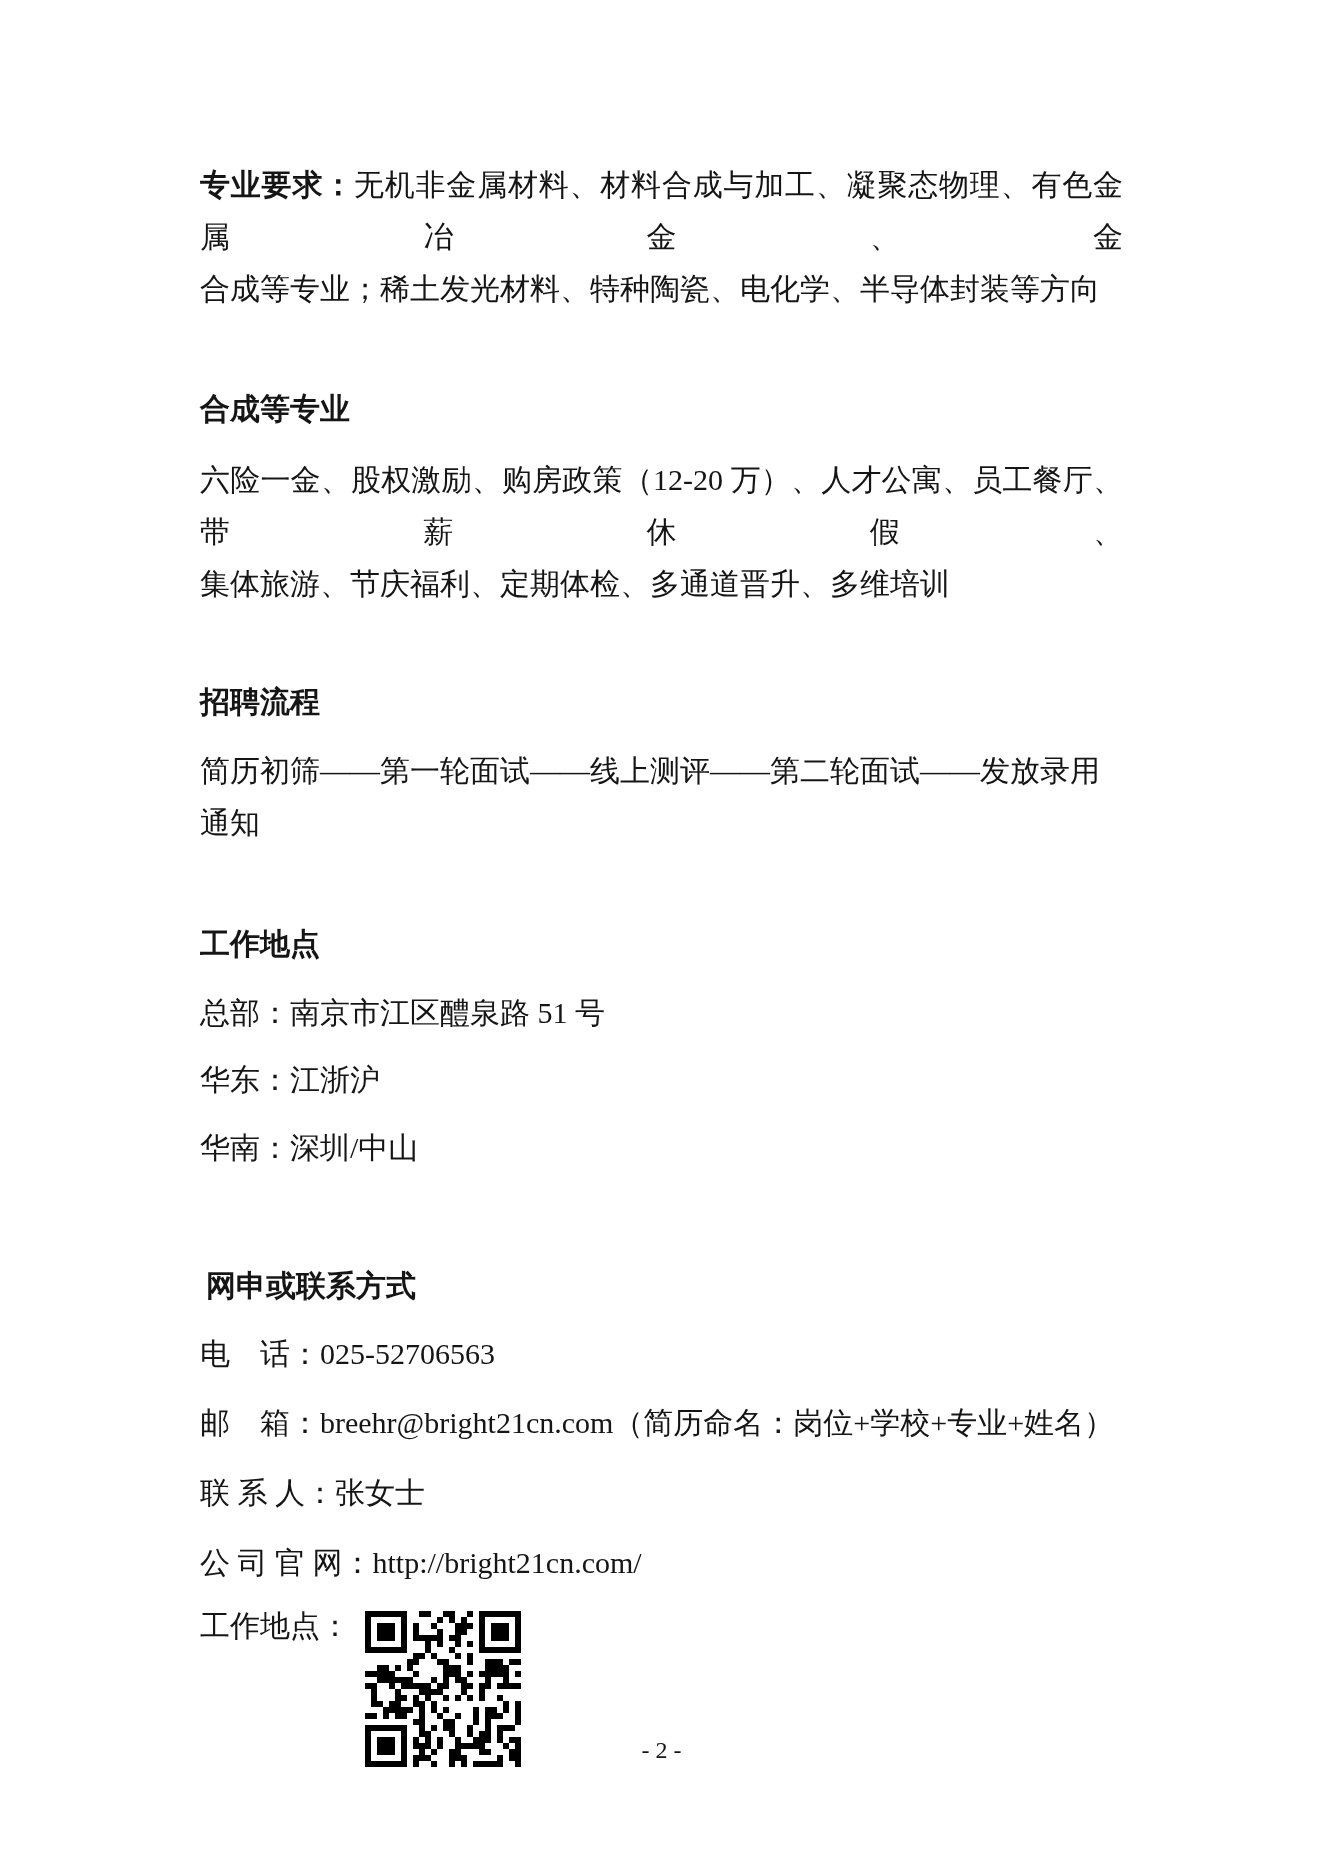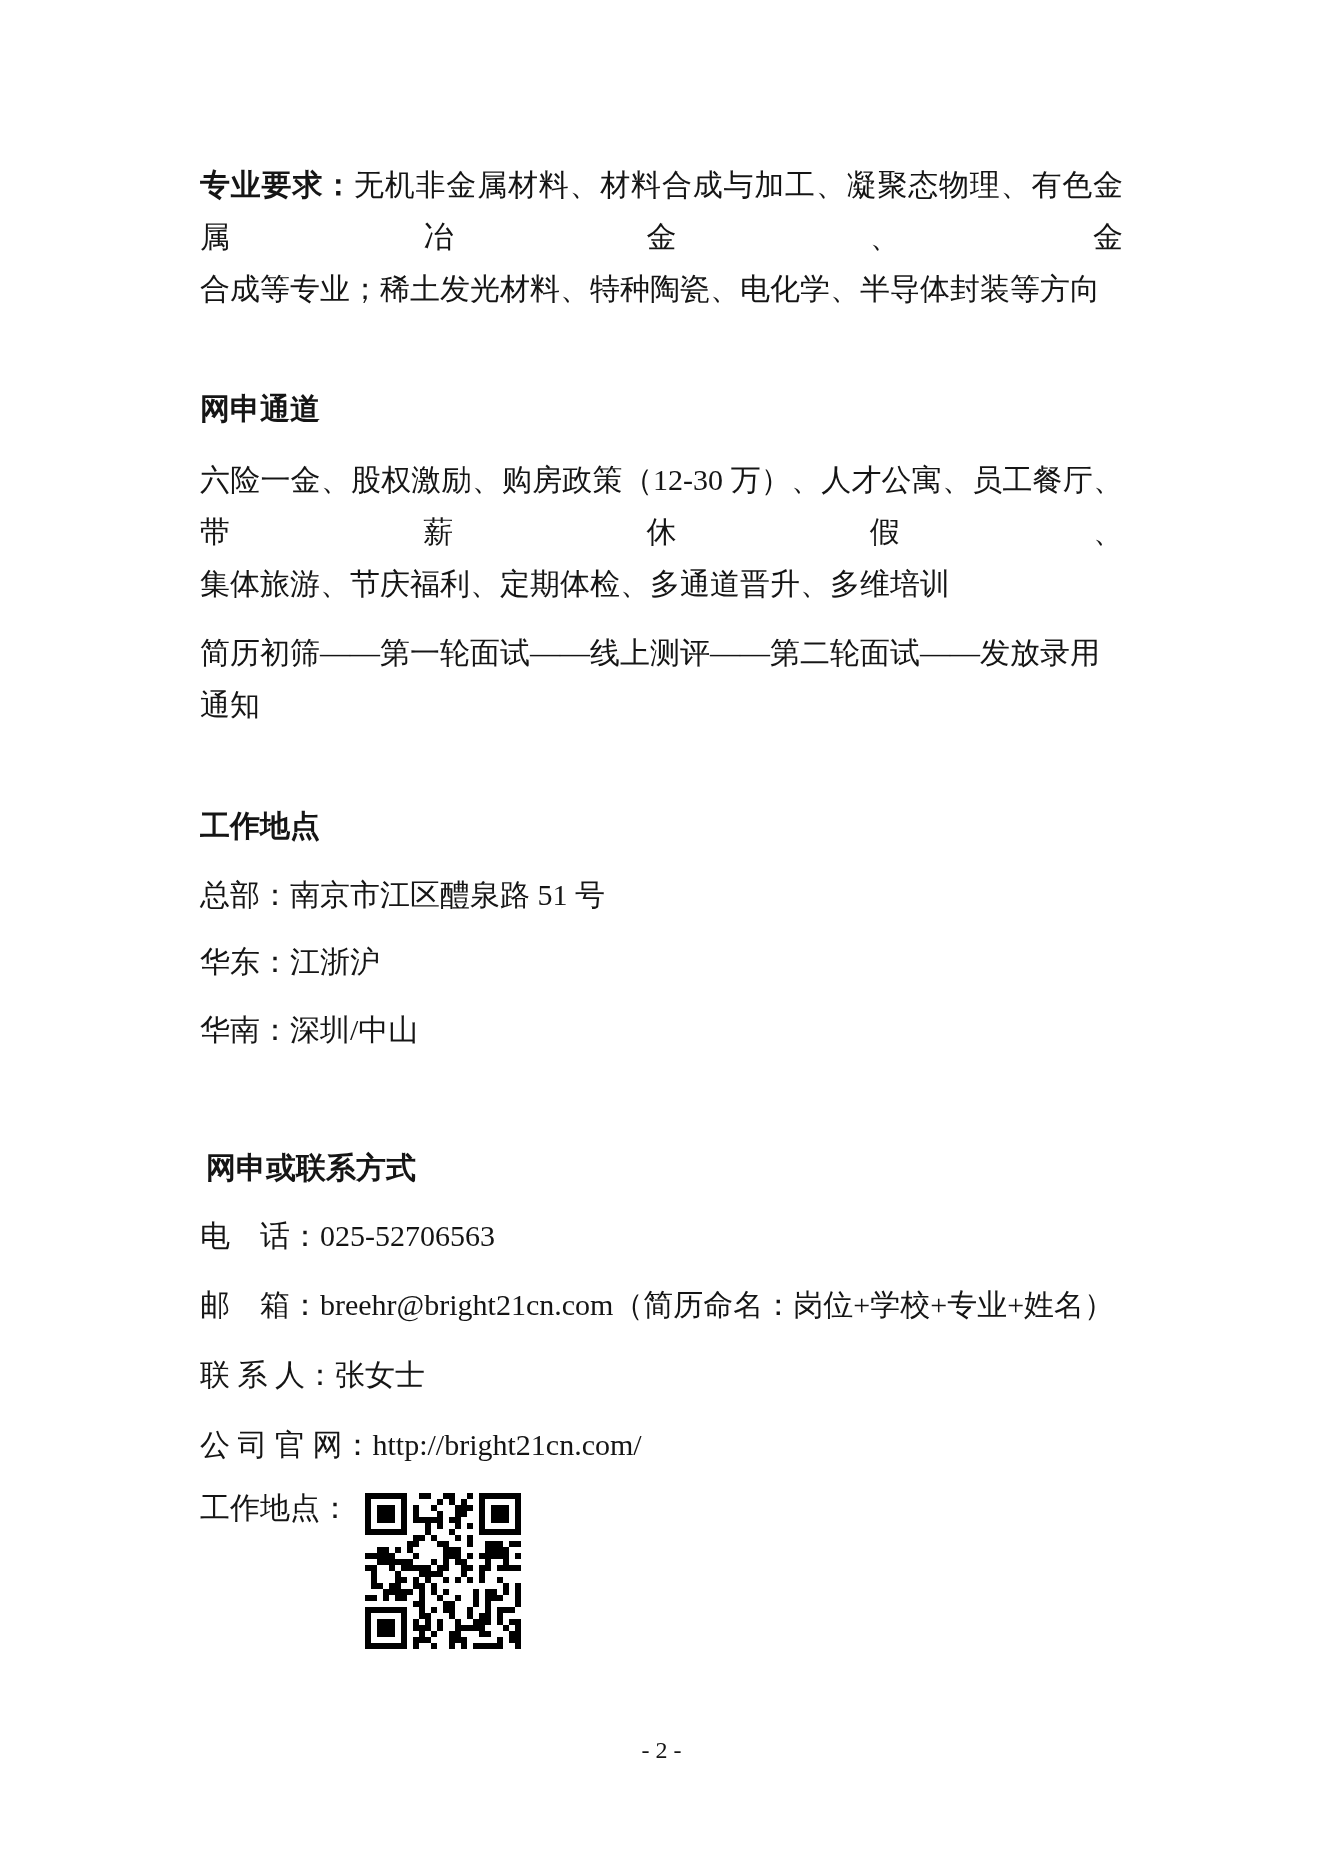--- a/index.html
+++ b/index.html
@@ -93,7 +93,7 @@
     </div>
 
 
-    <div class="heading h-benefits">网申通道</div>
+    <div class="heading h-benefits">合成等专业</div>
     <div class="p-benefits">
       <div class="line jline">六险一金、股权激励、购房政策（12-30 万）、人才公寓、员工餐厅、带薪休假、</div>
       <div class="line">集体旅游、节庆福利、定期体检、多通道晋升、多维培训</div>

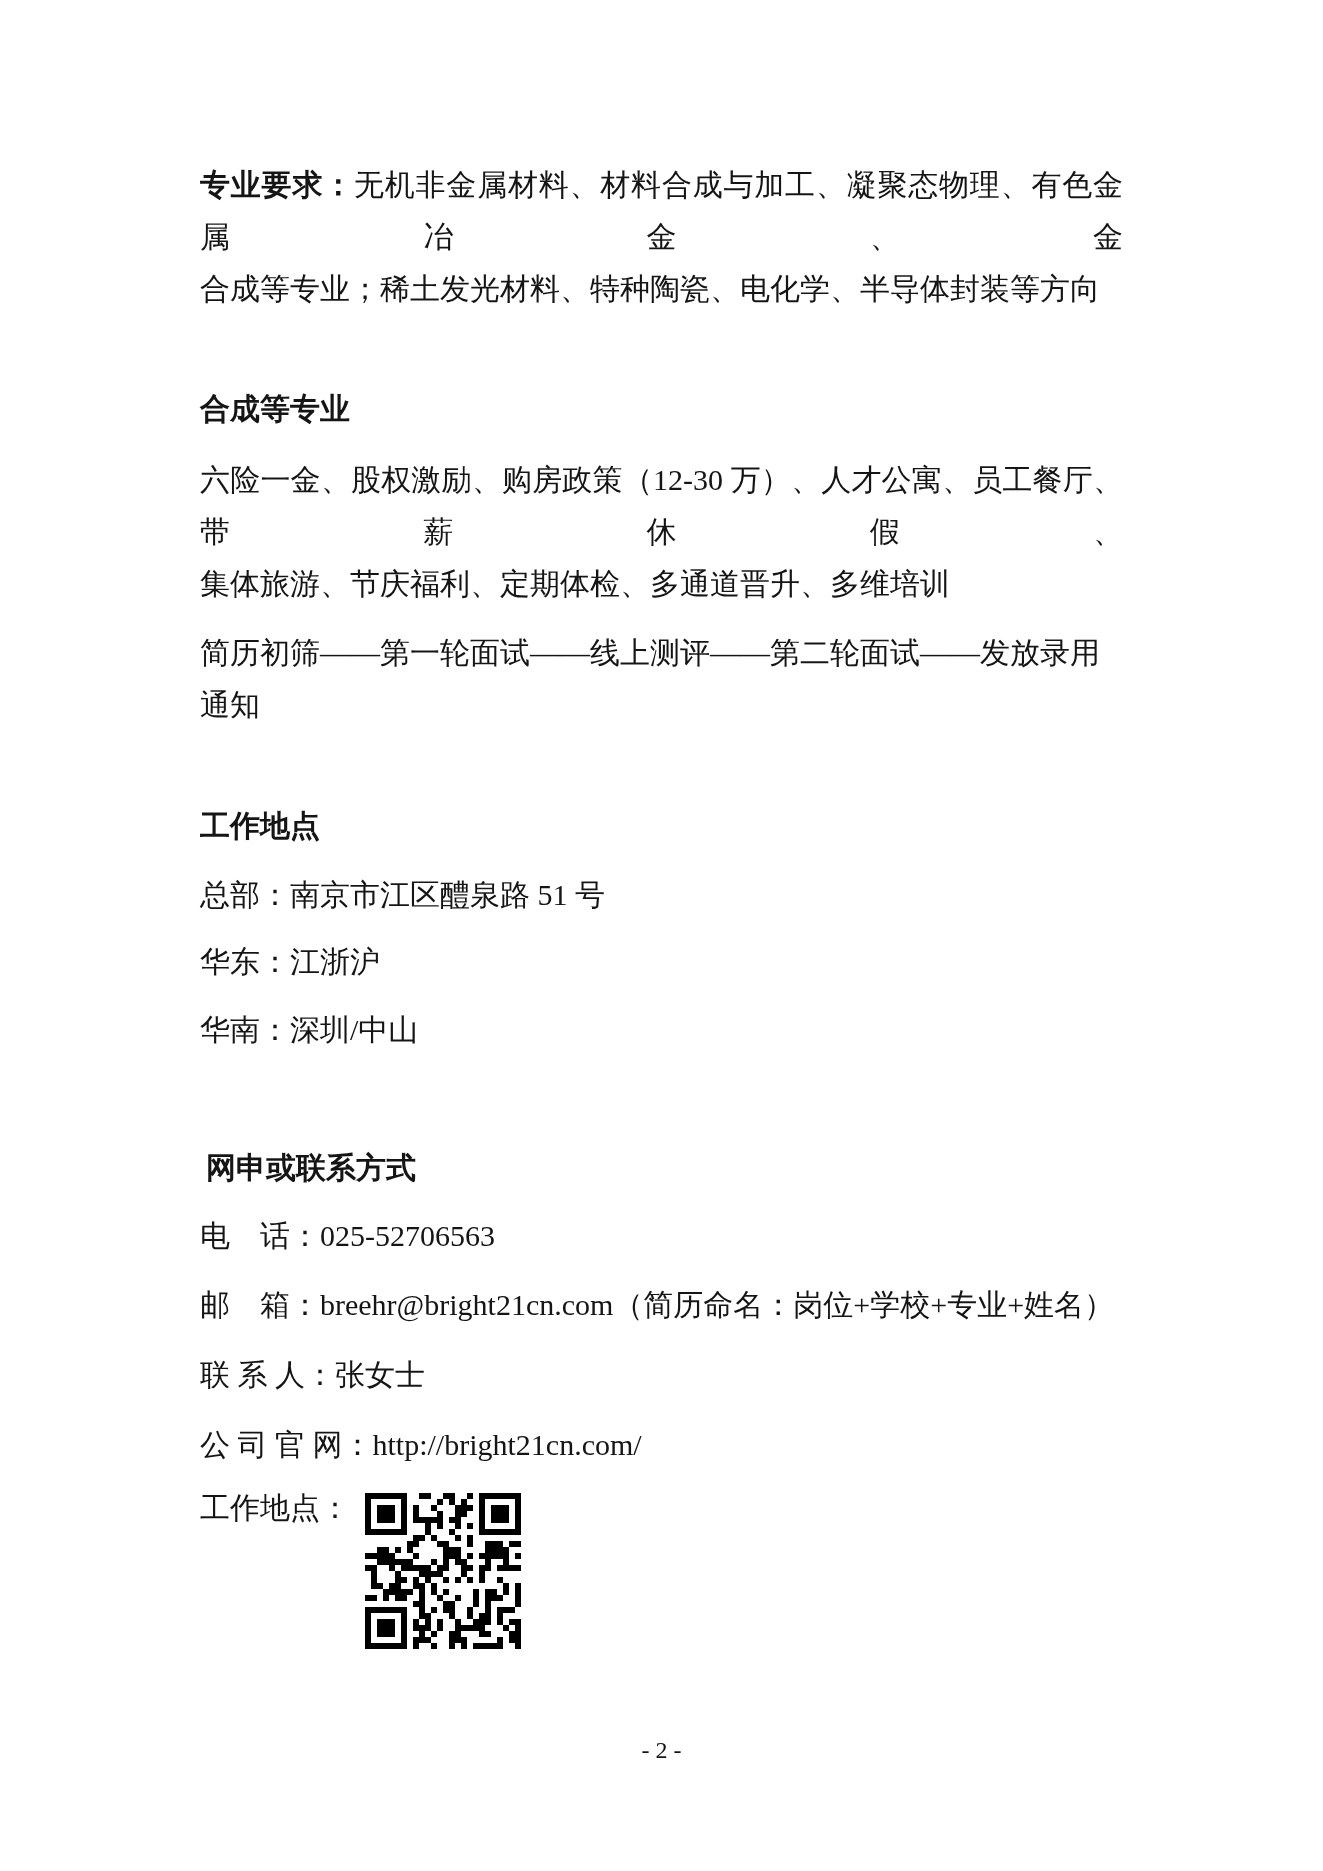--- a/index.html
+++ b/index.html
@@ -95,7 +95,7 @@
 
     <div class="heading h-benefits">合成等专业</div>
     <div class="p-benefits">
-      <div class="line jline">六险一金、股权激励、购房政策（12-30 万）、人才公寓、员工餐厅、带薪休假、</div>
+      <div class="line jline">六险一金、股权激励、购房政策（12-20 万）、人才公寓、员工餐厅、带薪休假、</div>
       <div class="line">集体旅游、节庆福利、定期体检、多通道晋升、多维培训</div>
     </div>
 

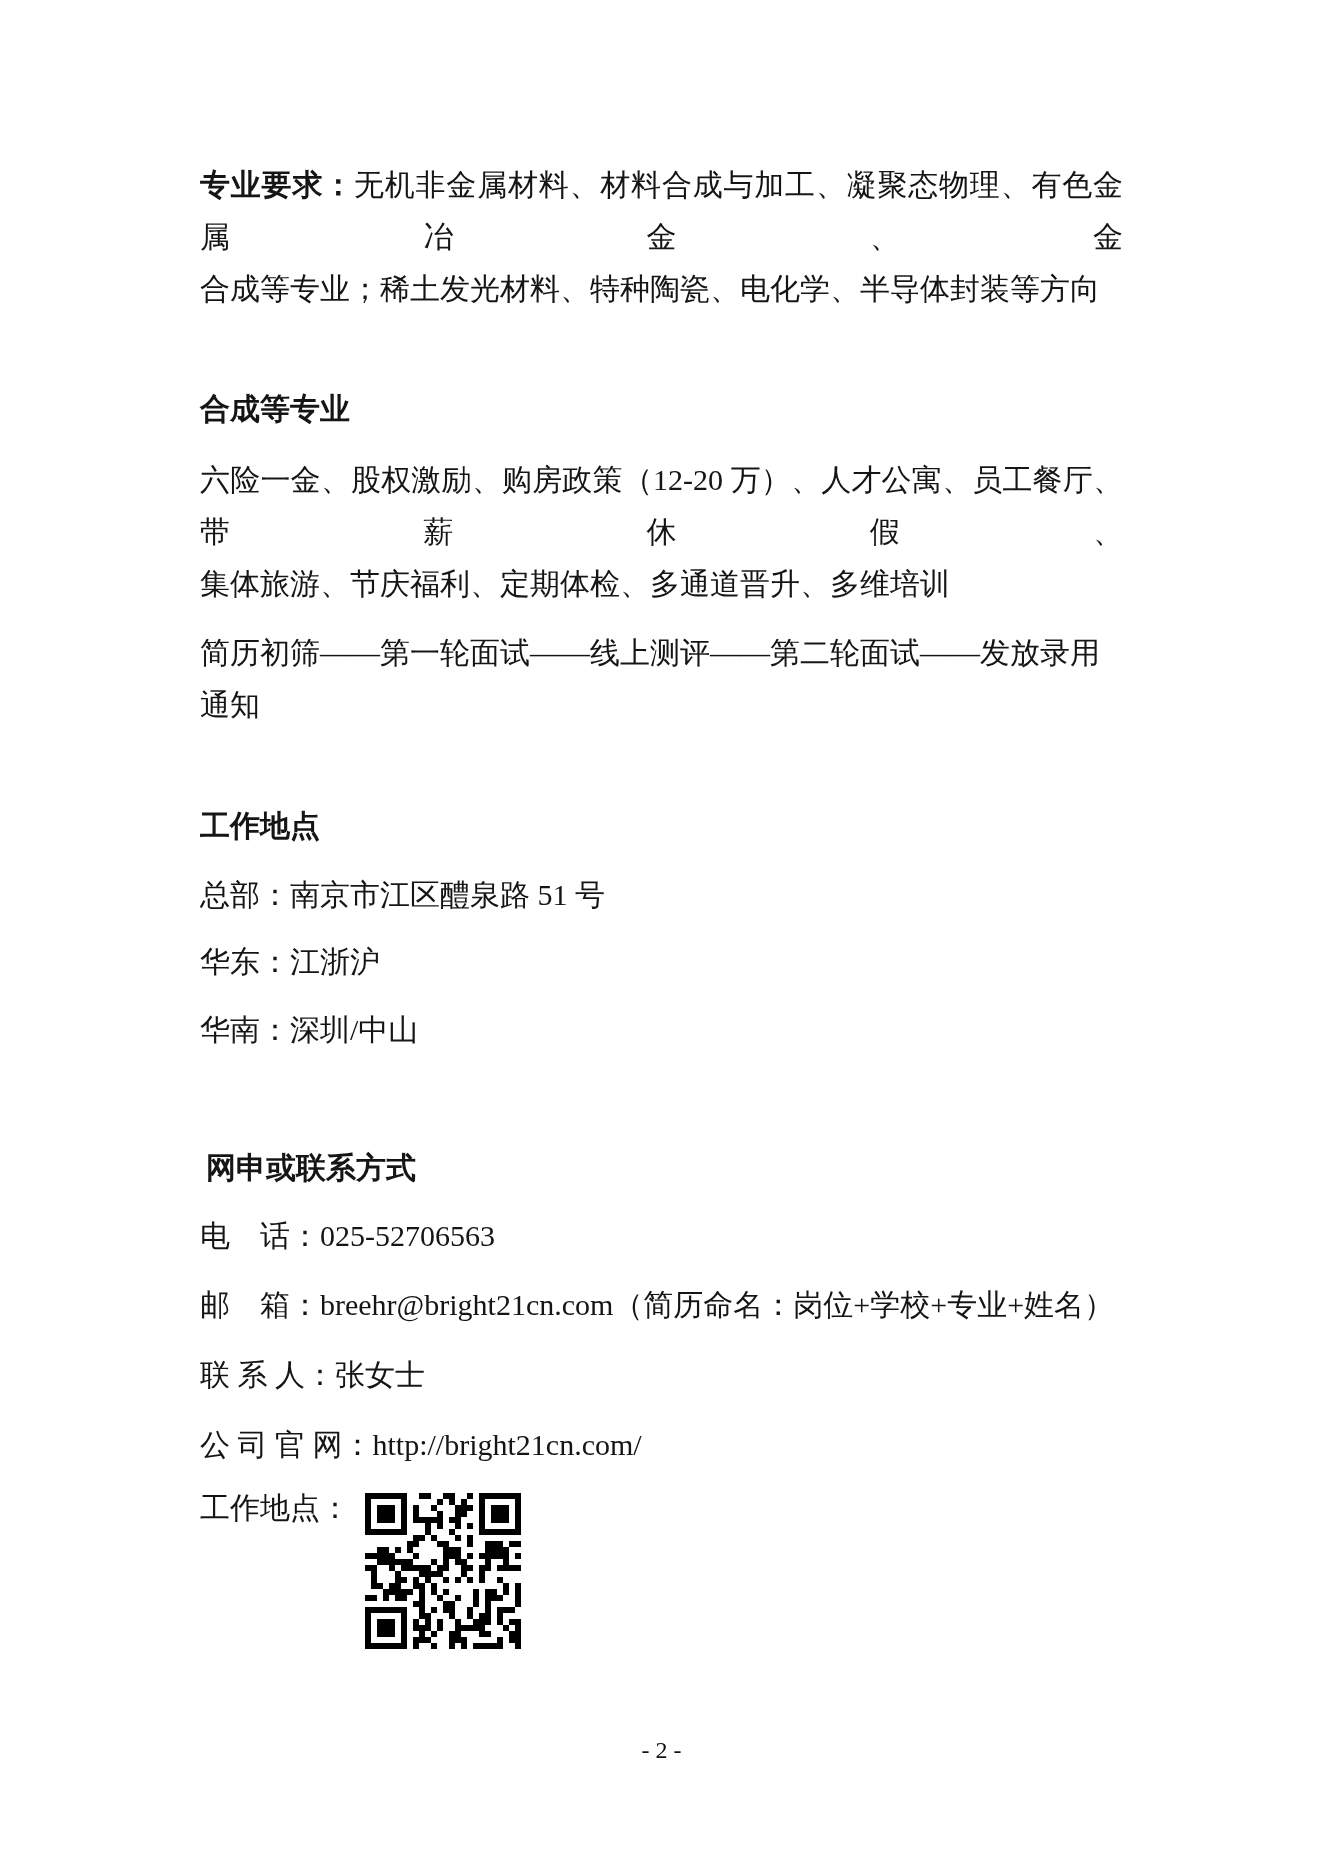--- a/index.html
+++ b/index.html
@@ -99,6 +99,7 @@
       <div class="line">集体旅游、节庆福利、定期体检、多通道晋升、多维培训</div>
     </div>
 
+    <div class="heading h-process">招聘流程</div>
     <div class="line p-process">简历初筛——第一轮面试——线上测评——第二轮面试——发放录用通知</div>
 
     <div class="heading h-location">工作地点</div>

